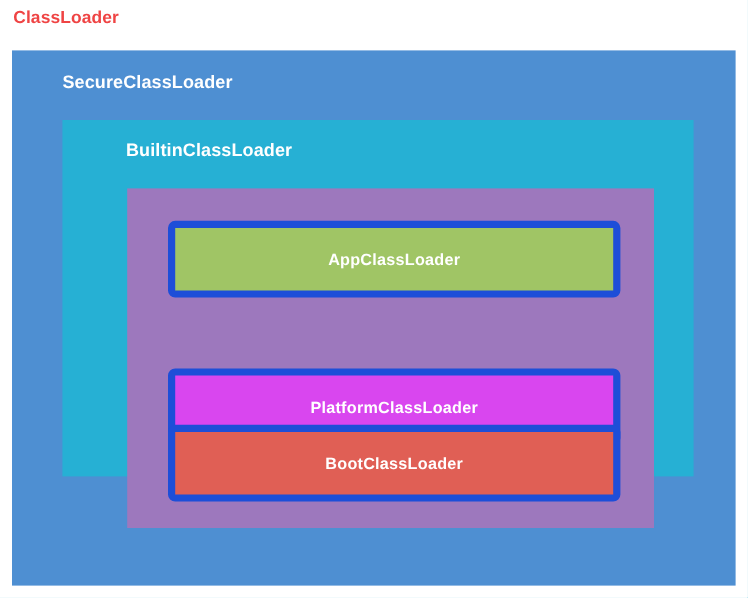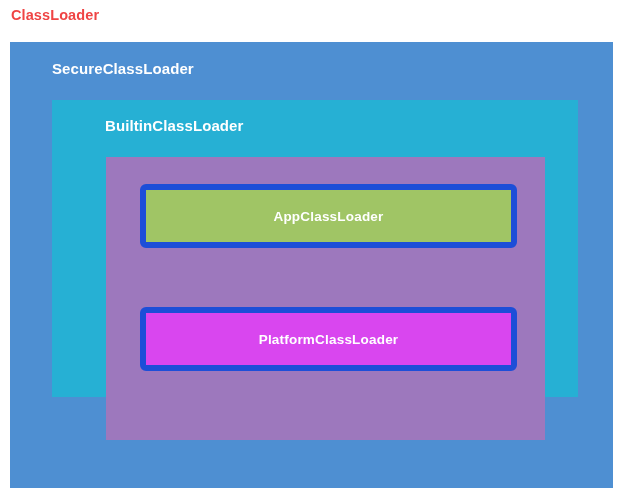--- a/index.html
+++ b/index.html
@@ -136,6 +136,9 @@
           <span class="chip-label">PlatformClassLoader</span>
         </div>
 
+        <div class="chip chip-boot">
+          <span class="chip-label">BootClassLoader</span>
+        </div>
 
       </div>
     </div>

